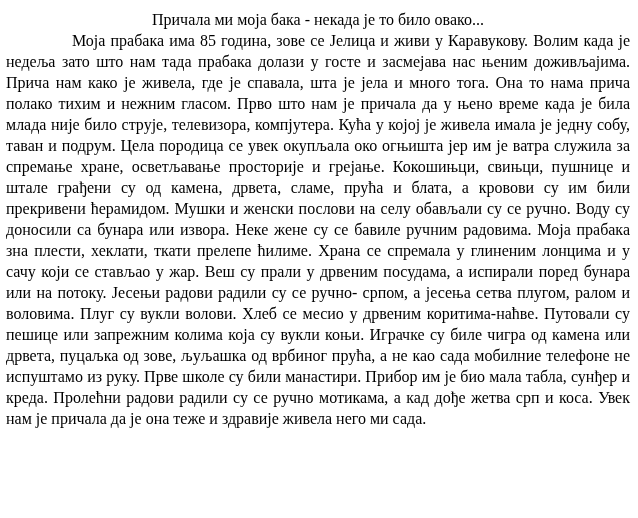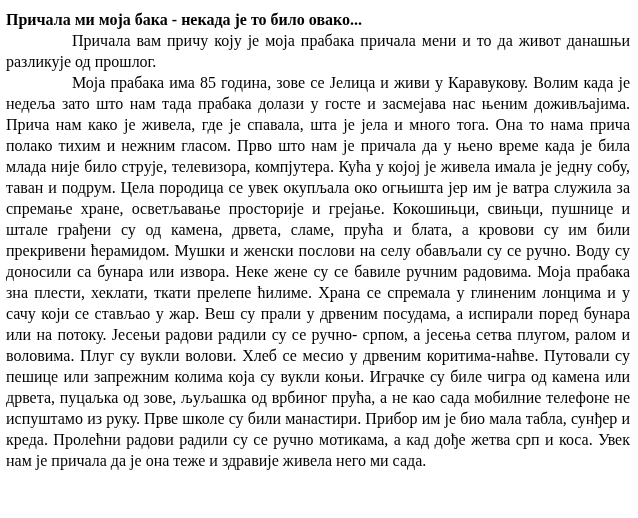--- a/index.html
+++ b/index.html
@@ -21,7 +21,8 @@
   }
   .doc-title {
     margin: 0;
-    font-weight: bold;
+    text-align: center;
+    font-weight: normal;
   }
   .body-para {
     margin: 0;

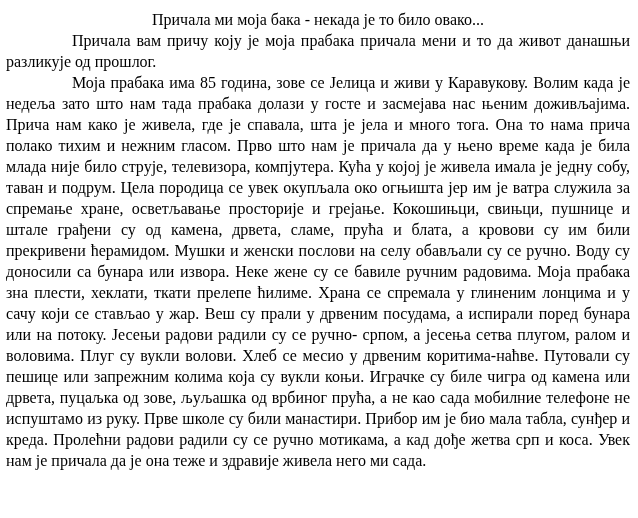--- a/index.html
+++ b/index.html
@@ -35,7 +35,6 @@
 
 <div class="page">
   <p class="doc-title">Причала ми моја бака - некада је то било овако...</p>
-  <p class="body-para">Причала вам причу коју је моја прабака причала мени и то да живот данашњи разликује од прошлог.</p>
   <p class="body-para">Моја прабака има 85 година, зове се Јелица и живи у Каравукову. Волим када је недеља зато што нам тада прабака долази у госте и засмејава нас њеним доживљајима. Прича нам како је живела, где је спавала, шта је јела и много тога. Она то нама прича полако тихим и нежним гласом. Прво што нам је причала да у њено време када је била млада није било струје, телевизора, компјутера. Кућа у којој је живела имала је једну собу, таван и подрум. Цела породица се увек окупљала око огњишта јер им је ватра служила за спремање хране, осветљавање просторије и грејање. Кокошињци, свињци, пушнице и штале грађени су од камена, дрвета, сламе, прућа и блата, а кровови су им били прекривени ћерамидом. Мушки и женски послови на селу обављали су се ручно. Воду су доносили са бунара или извора. Неке жене су се бавиле ручним радовима. Моја прабака зна плести, хеклати, ткати прелепе ћилиме. Храна се спремала у глиненим лонцима и у сачу који се стављао у жар. Веш су прали у дрвеним посудама, а испирали поред бунара или на потоку. Јесењи радови радили су се ручно- српом, а јесења сетва плугом, ралом и воловима. Плуг су вукли волови. Хлеб се месио у дрвеним коритима-наћве. Путовали су пешице или запрежним колима која су вукли коњи. Играчке су биле чигра од камена или дрвета, пуцаљка од зове, љуљашка од врбиног прућа, а не као сада мобилние телефоне не испуштамо из руку. Прве школе су били манастири. Прибор им је био мала табла, сунђер и креда. Пролећни радови радили су се ручно мотикама, а кад дође жетва срп и коса. Увек нам је причала да је она теже и здравије живела него ми сада.</p>
 </div>
 

